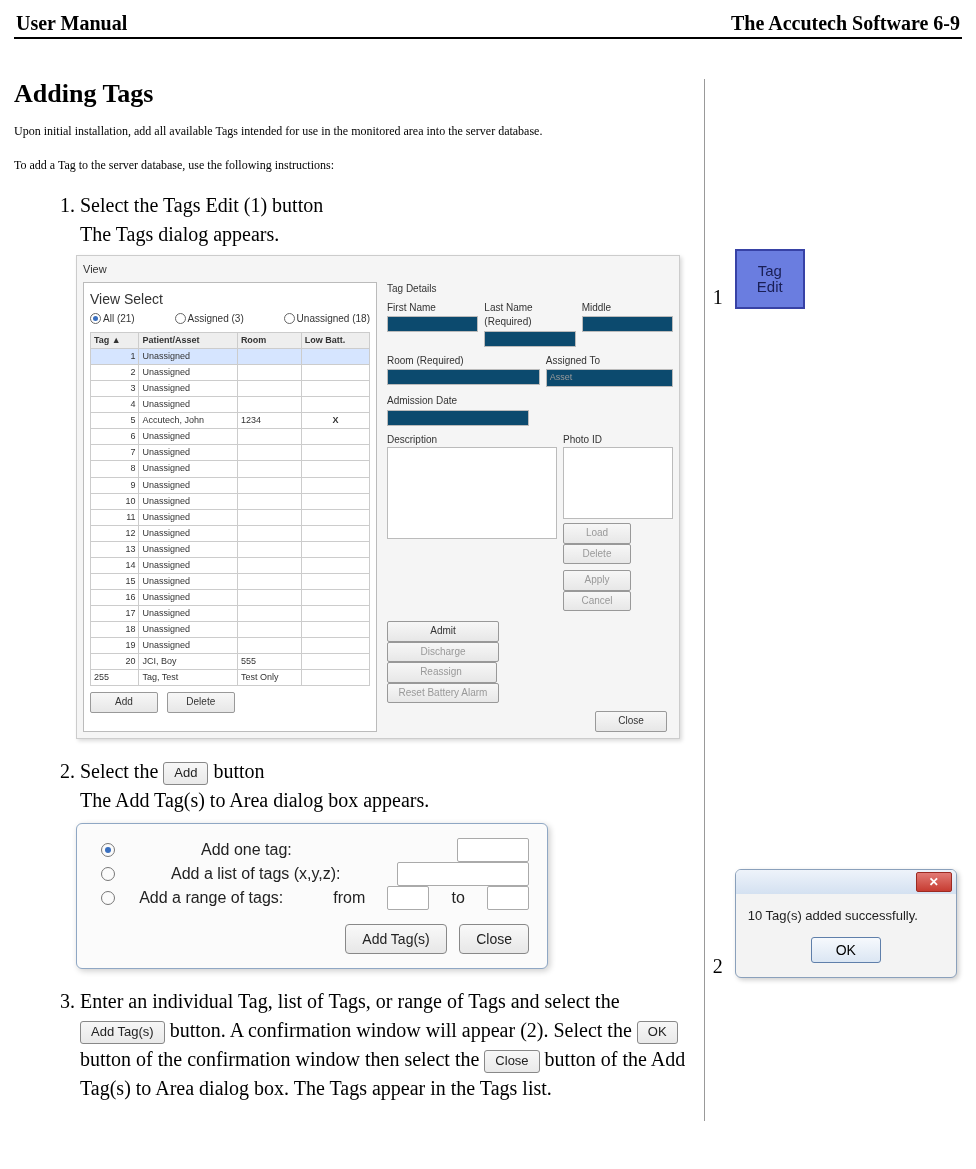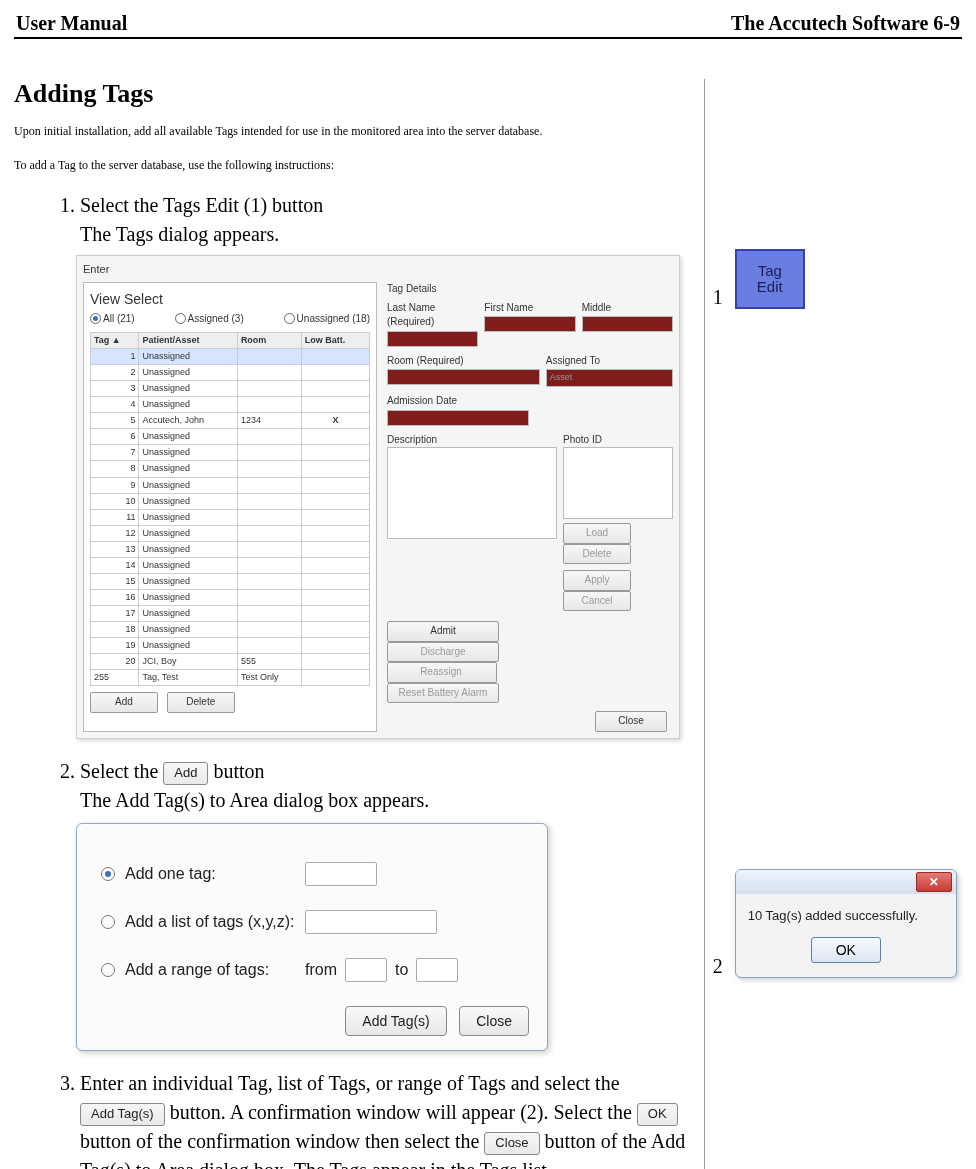--- a/index.html
+++ b/index.html
@@ -210,7 +210,7 @@
 
           
           <div class="tags-dialog">
-            <div class="title">Enter</div>
+            <div class="title">View</div>
             <div class="inner">
               <div class="tags-left">
                 <div style="font-size:14px;margin-bottom:2px;">View Select</div>

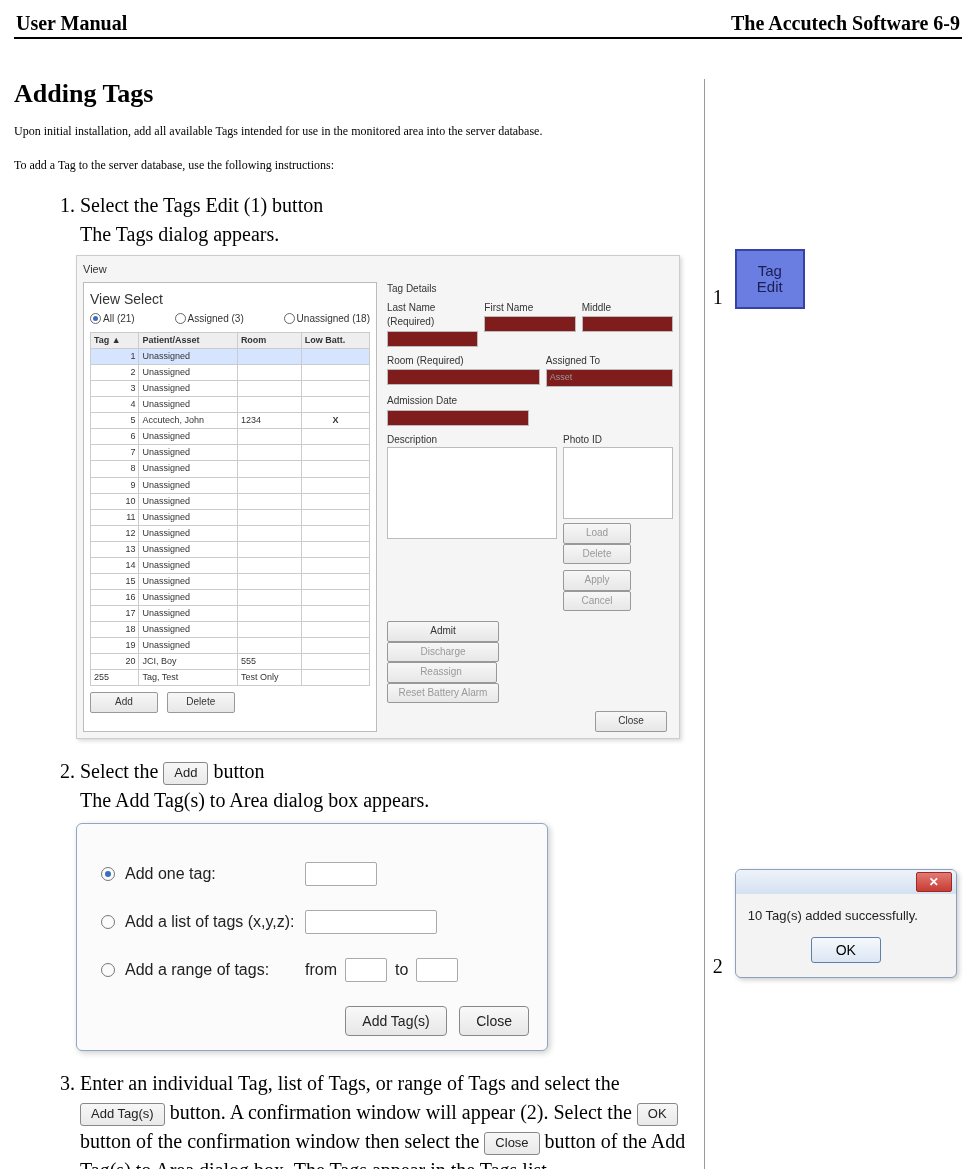--- a/index.html
+++ b/index.html
@@ -366,11 +366,11 @@
                 <div style="font-size:10px;">Tag Details</div>
                 <div class="tags-right-top">
                   <div>
+                    <span class="field-label">First Name</span>
+                    <div class="txt-line"></div>
+                  </div>
+                  <div>
                     <span class="field-label">Last Name (Required)</span>
-                    <div class="txt-line"></div>
-                  </div>
-                  <div>
-                    <span class="field-label">First Name</span>
                     <div class="txt-line"></div>
                   </div>
                   <div style="width:60px;">

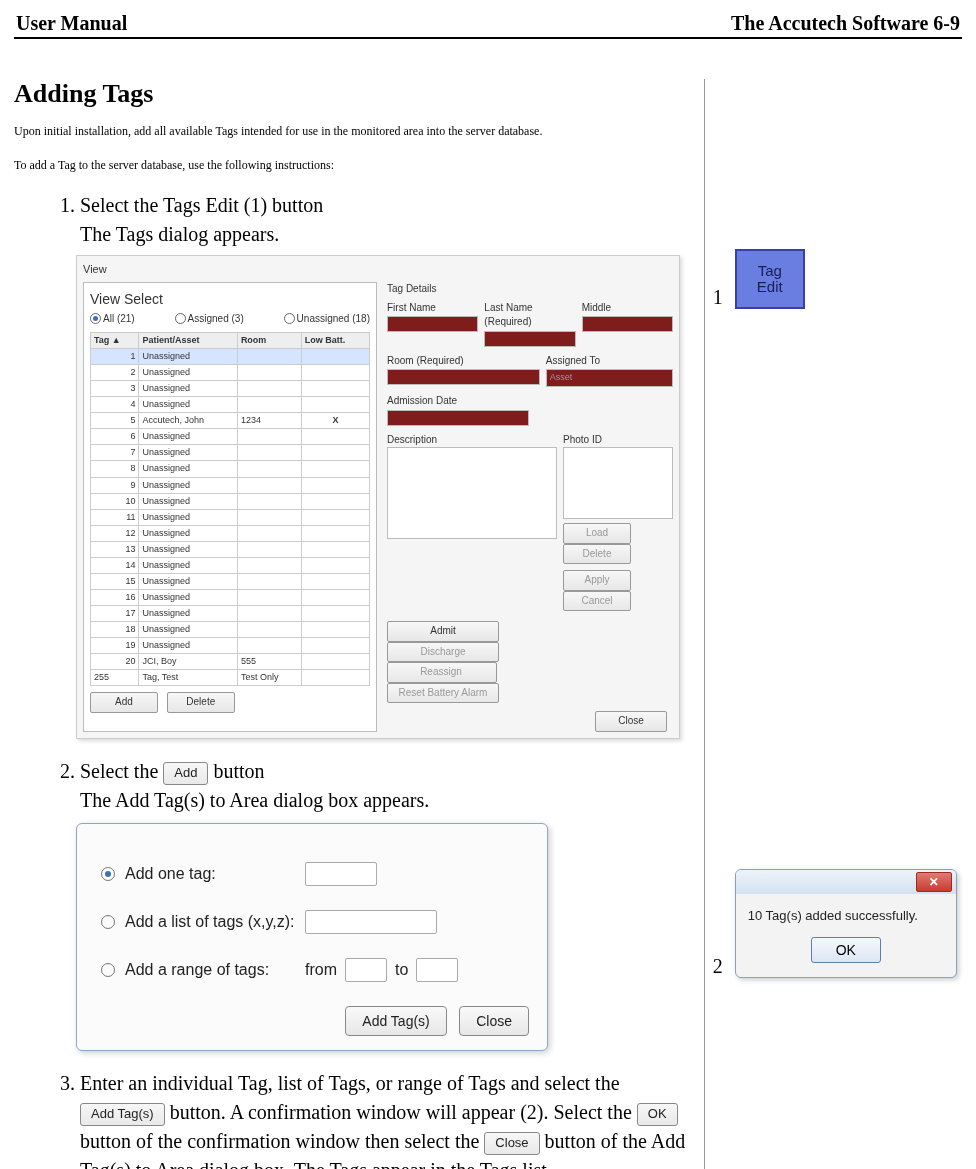--- a/index.html
+++ b/index.html
@@ -126,7 +126,7 @@
   }
   .field-label { font-size:10px; color:#333; margin-top:4px; display:block; }
   .txt-line {
-    height:14px; background:#7f1d1d; border:1px solid #bbb; margin:1px 0 3px 0;
+    height:14px; background:#0c4a6e; border:1px solid #bbb; margin:1px 0 3px 0;
   }
   .tags-right-top { display:flex; gap:6px; }
   .tags-right-top > div { flex:1; }

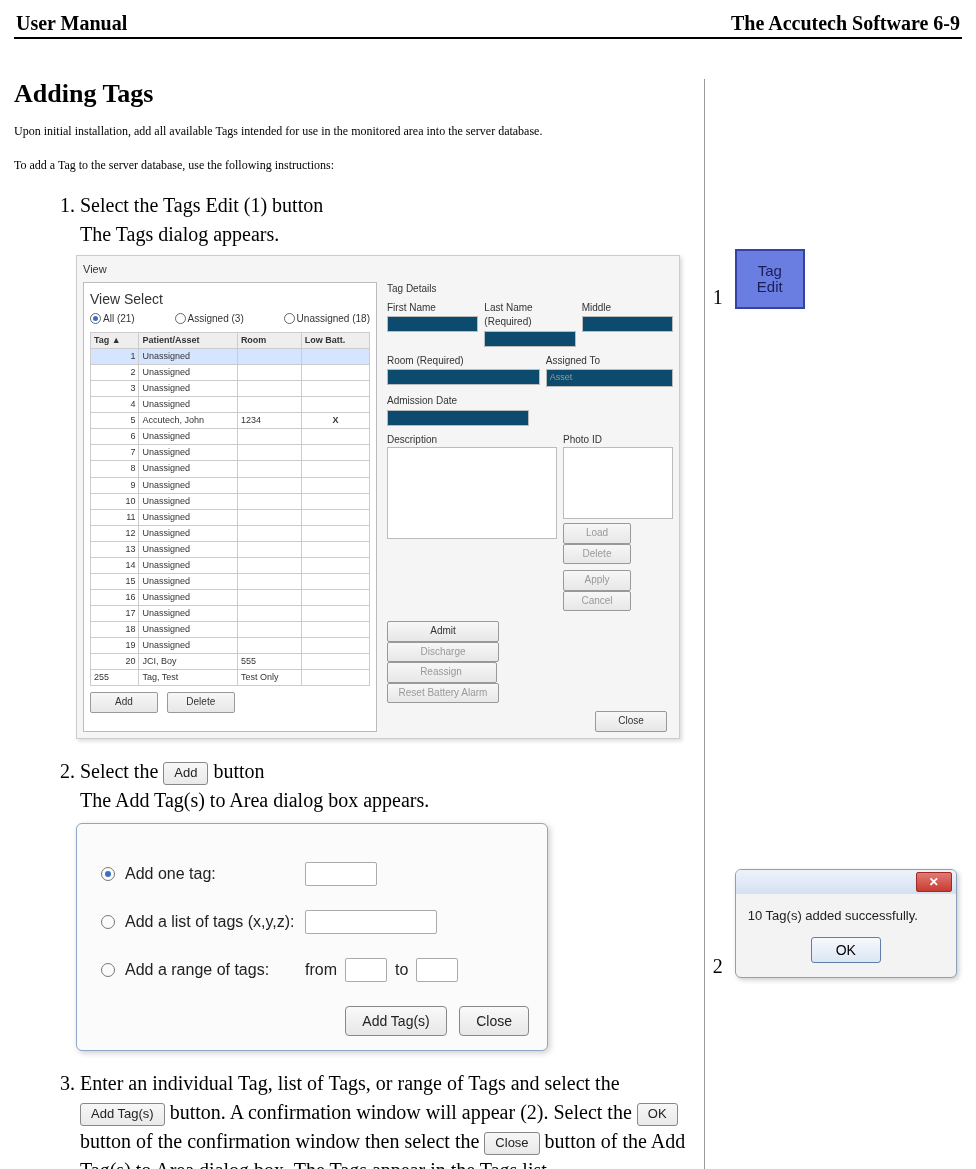--- a/index.html
+++ b/index.html
@@ -158,7 +158,7 @@
   .addtags-body {
     padding: 14px 18px 14px 24px;
   }
-  .opt-row { display:flex; align-items:center; margin:24px 0; font-size:16px;}
+  .opt-row { display:flex; align-items:center; margin:0 0; font-size:16px;justify-content:space-between;}
   .radio2 { display:inline-block;width:12px;height:12px;border:1px solid #777;border-radius:50%;margin-right:10px;}
   .radio2.checked::after{content:"";display:block;width:6px;height:6px;background:#3a6fbf;border-radius:50%;margin:3px;}
   .opt-row .lbl { width:180px; }

